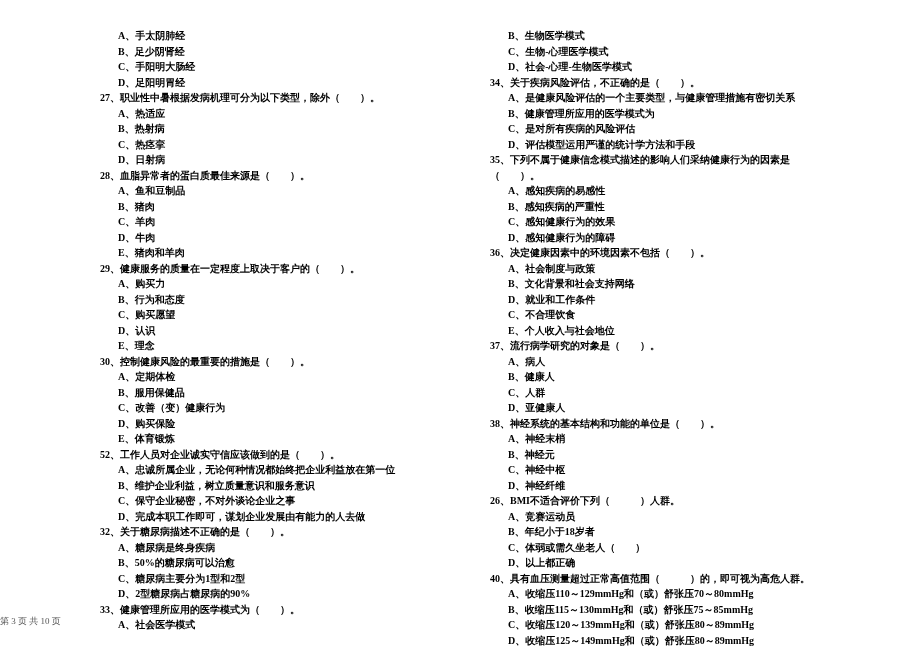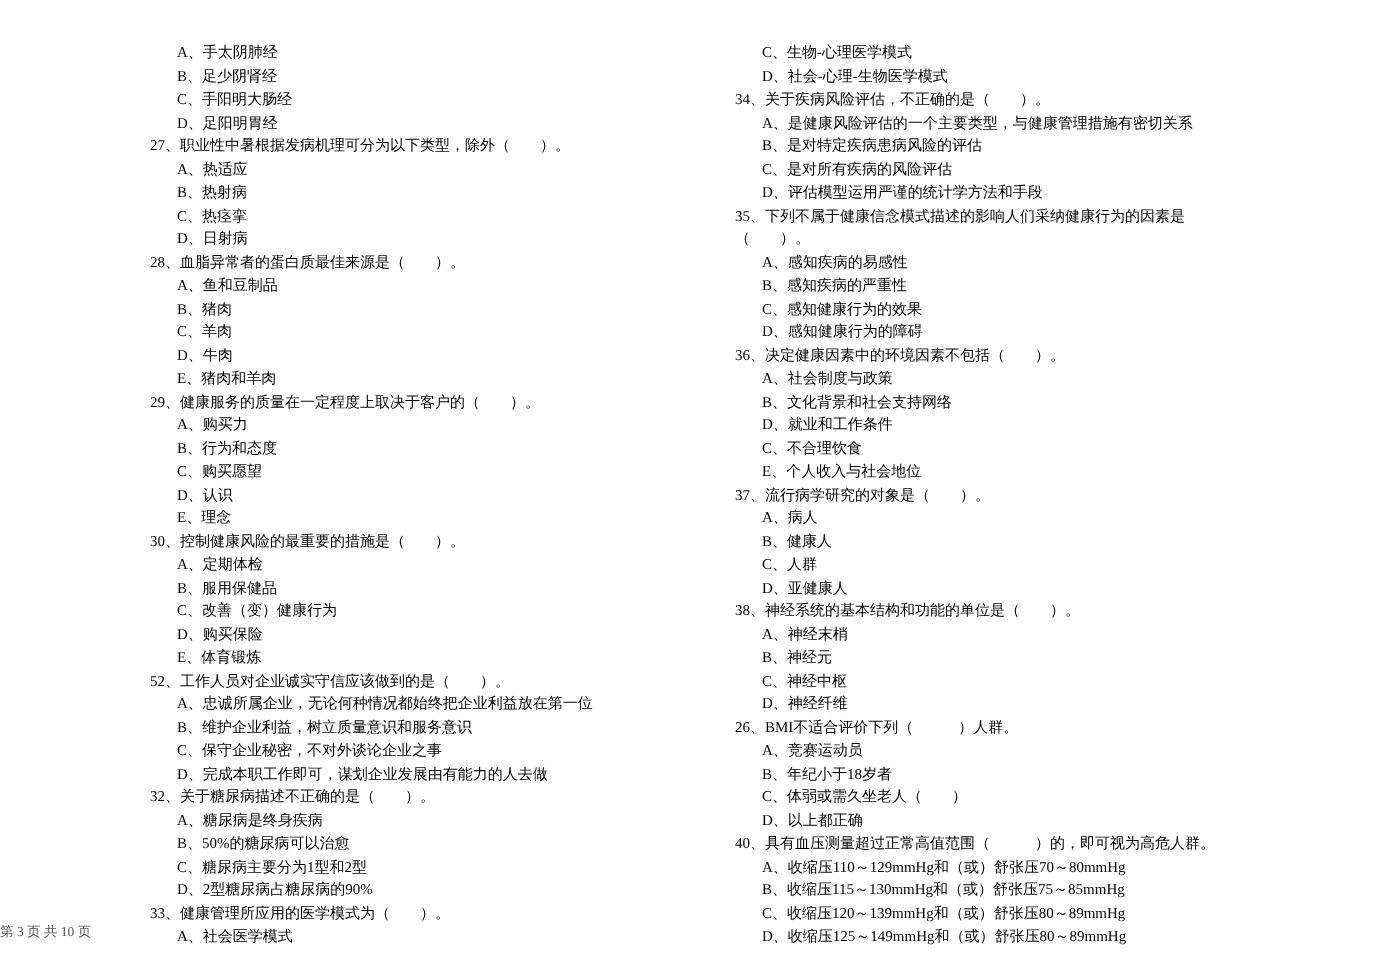--- a/index.html
+++ b/index.html
@@ -21,6 +21,7 @@
       display: flex;
       padding: 28px 100px 0 100px;
       gap: 60px;
+      font-weight: bold;
     }
     .column {
       flex: 1;

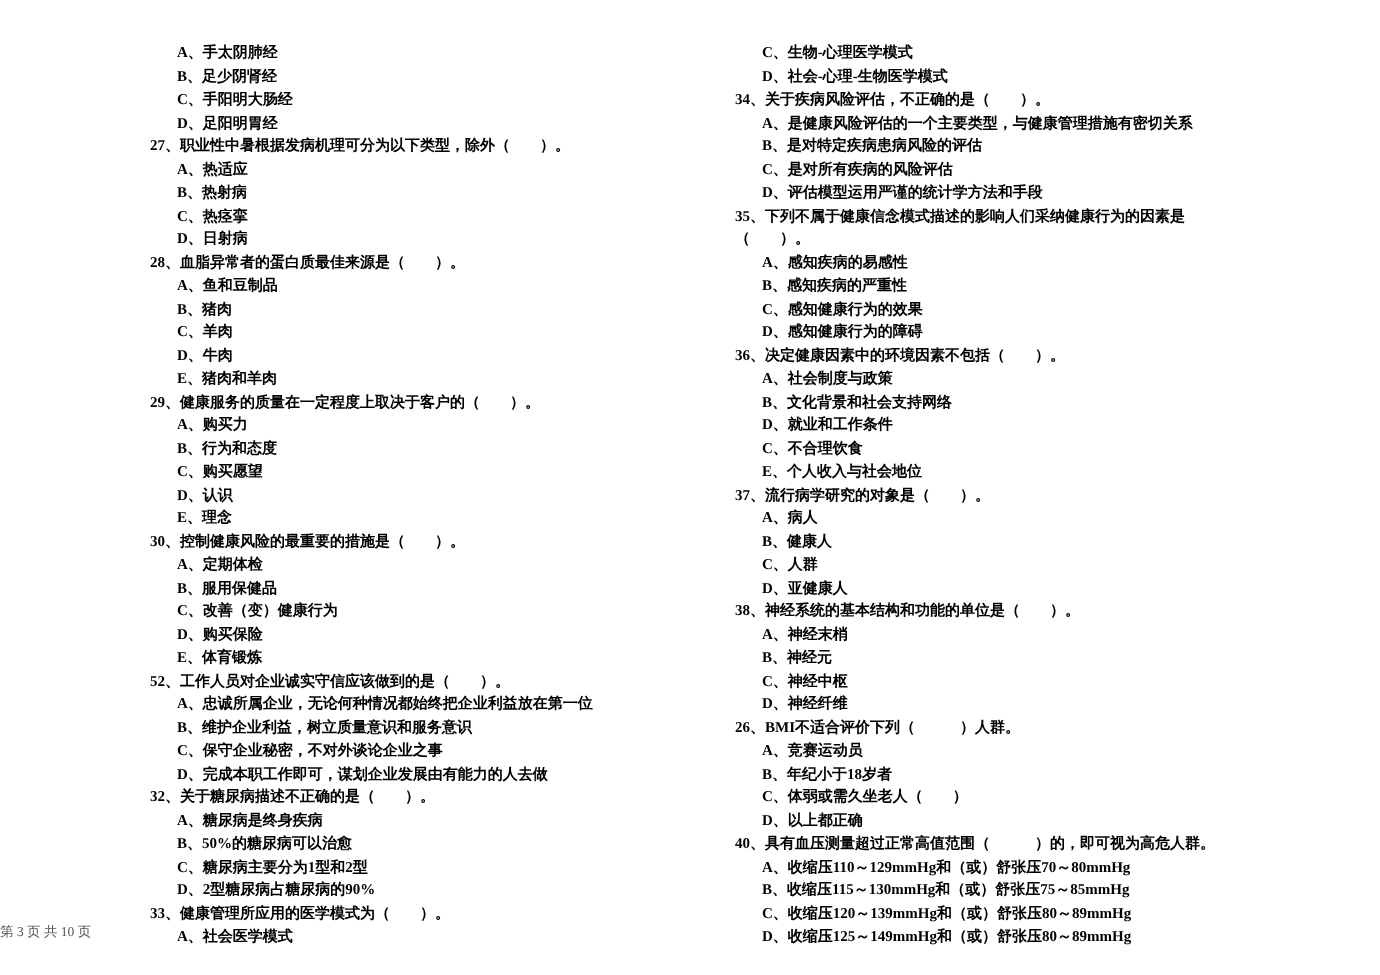--- a/index.html
+++ b/index.html
@@ -88,6 +88,7 @@
       <div class="option-line">A、社会医学模式</div>
     </div>
   <div class="column" id="right-col">
+      <div class="option-line">B、生物医学模式</div>
       <div class="option-line">C、生物-心理医学模式</div>
       <div class="option-line">D、社会-心理-生物医学模式</div>
       <div class="question-line">34、关于疾病风险评估，不正确的是（　　）。</div>

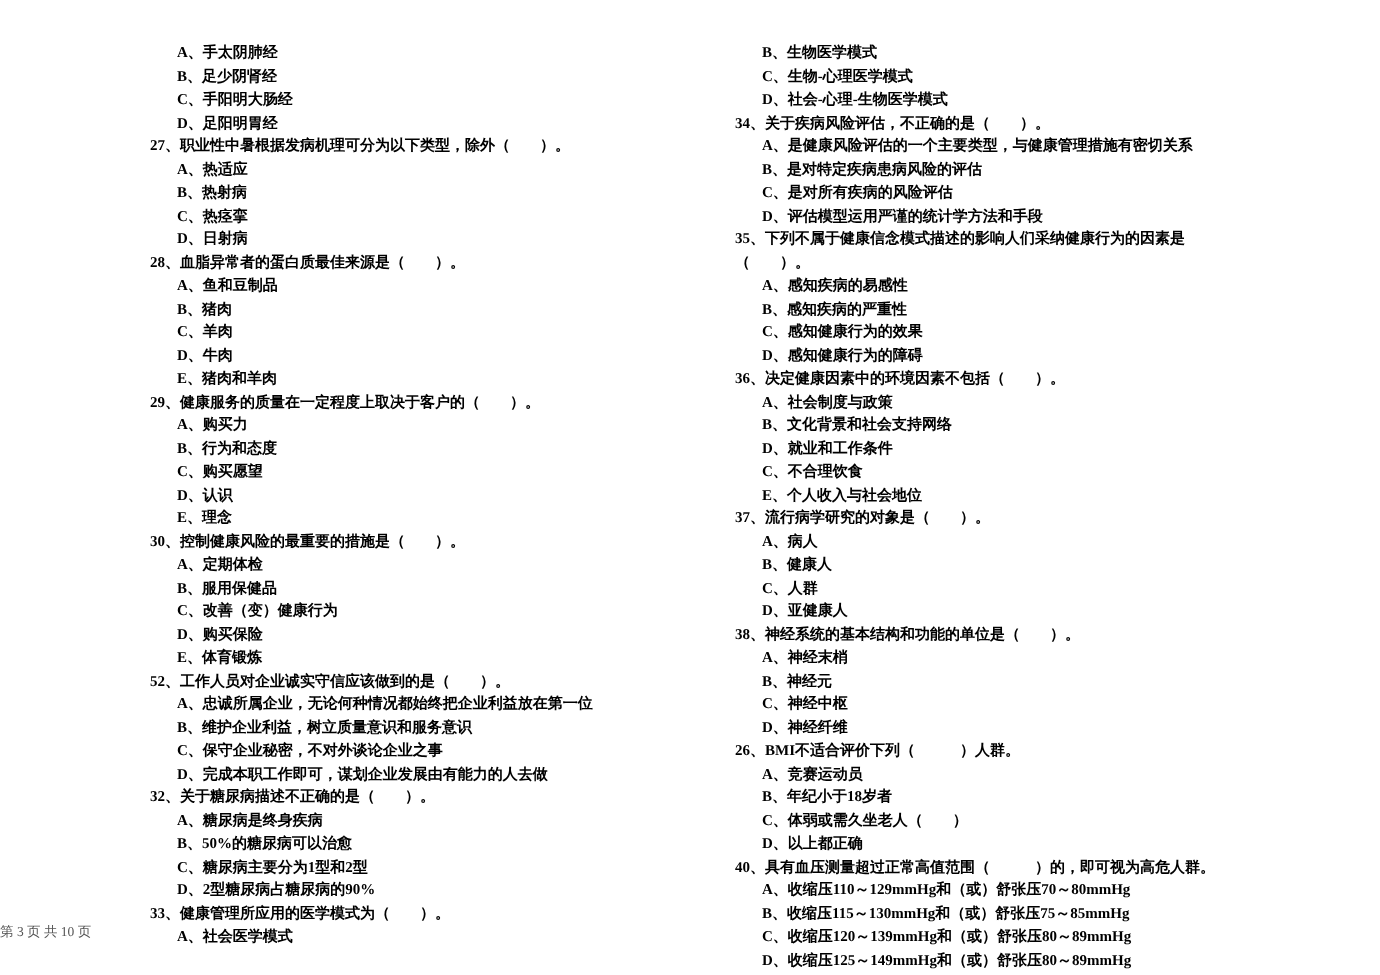--- a/index.html
+++ b/index.html
@@ -93,7 +93,7 @@
       <div class="option-line">D、社会-心理-生物医学模式</div>
       <div class="question-line">34、关于疾病风险评估，不正确的是（　　）。</div>
       <div class="option-line">A、是健康风险评估的一个主要类型，与健康管理措施有密切关系</div>
-      <div class="option-line">B、是对特定疾病患病风险的评估</div>
+      <div class="option-line">B、健康管理所应用的医学模式为</div>
       <div class="option-line">C、是对所有疾病的风险评估</div>
       <div class="option-line">D、评估模型运用严谨的统计学方法和手段</div>
       <div class="question-line">35、下列不属于健康信念模式描述的影响人们采纳健康行为的因素是（　　）。</div>

